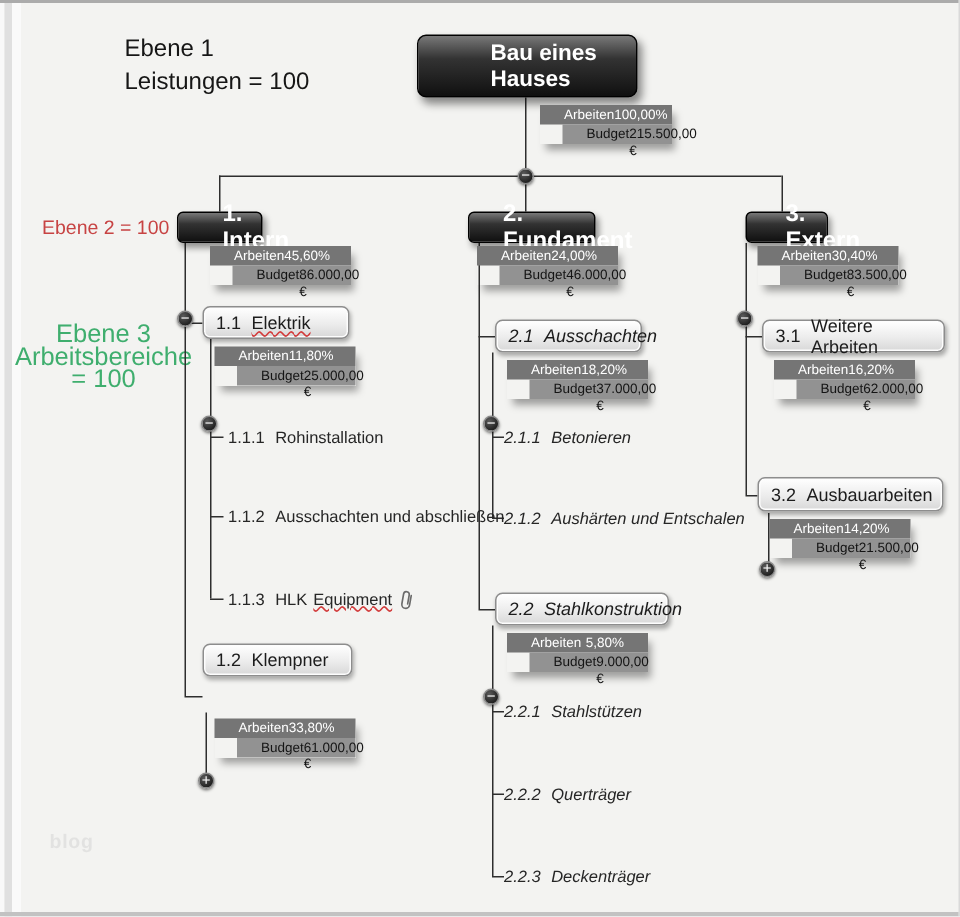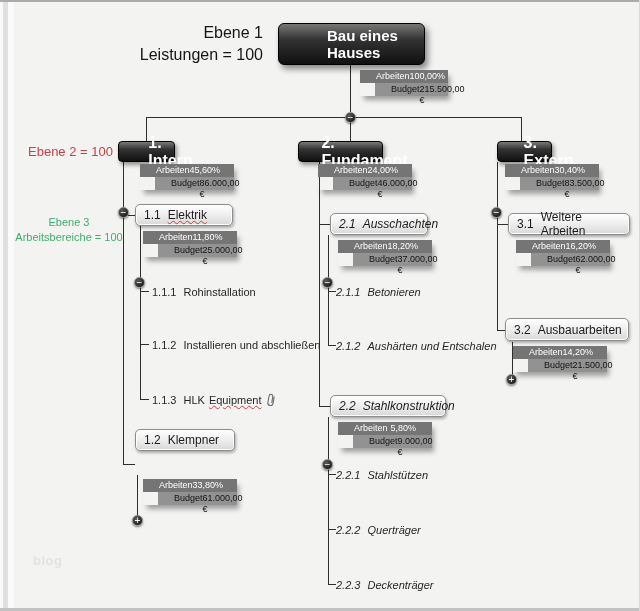--- a/index.html
+++ b/index.html
@@ -44,7 +44,7 @@
           height:13px; white-space:nowrap; }
   .leaf .pfx { margin-right:4px; }
 
-  .ann1 { position:absolute; left:83px; top:22px; width:180px; text-align:right;
+  .ann1 { position:absolute; left:83px; top:22px; width:180px; text-align:left;
           font-size:16px; line-height:22px; color:#161616; }
   .ann2 { position:absolute; left:28px; top:144px; font-size:13px;
           color:var(--red_annotation,#c74343); }

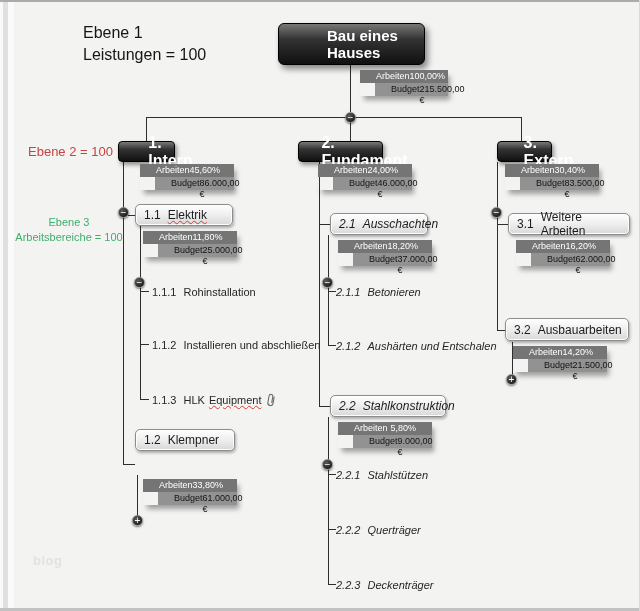--- a/index.html
+++ b/index.html
@@ -131,7 +131,7 @@
       </div>
   </div>
 
-  <div class="node dark" style="left:298px;top:141px;width:85px">2. Fundament</div>
+  <div class="node dark" style="left:312px;top:141px;width:85px">2. Fundament</div>
   <div class="databox" style="left:318px;top:164px">
     <div class="drow r1">
         <span>Arbeiten</span>

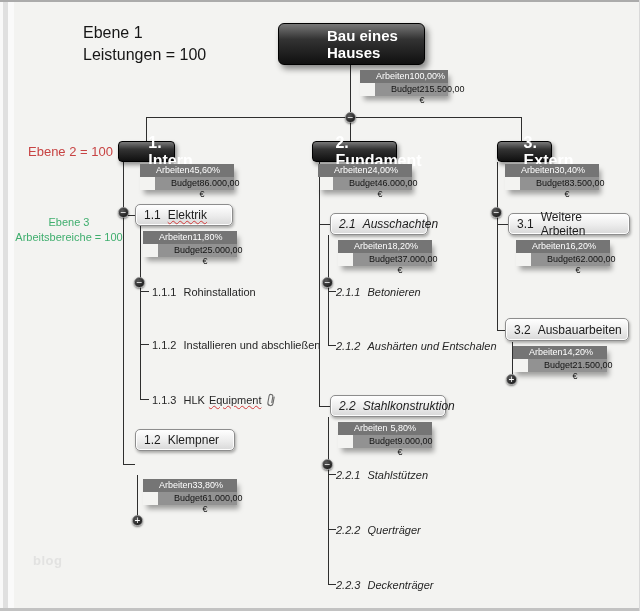--- a/index.html
+++ b/index.html
@@ -49,7 +49,7 @@
   .ann2 { position:absolute; left:28px; top:144px; font-size:13px;
           color:var(--red_annotation,#c74343); }
   .ann3 { position:absolute; left:4px; top:215px; width:130px; text-align:center;
-          font-size:11px; line-height:15px; color:var(--green_annotation,#3fae6e); }
+          font-size:17px; line-height:15px; color:var(--green_annotation,#3fae6e); }
   .watermark { position:absolute; left:33px; top:553px; font-size:13px; font-weight:bold;
                color:#e2e2e1; letter-spacing:.5px; }
   .clip { margin-left:5px; transform:rotate(10deg); }

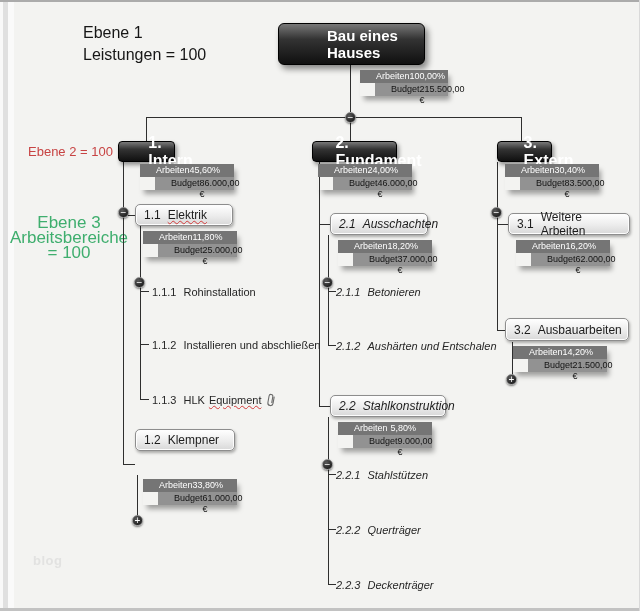--- a/index.html
+++ b/index.html
@@ -251,7 +251,7 @@
   </div>
   <div class="leaf" style="left:152px;top:338px">
     <span class="num">1.1.2</span>
-    <span>Installieren und abschließen</span>
+    <span>Ausschachten und abschließen</span>
   </div>
   <div class="leaf" style="left:152px;top:393px">
     <span class="num">1.1.3</span>

